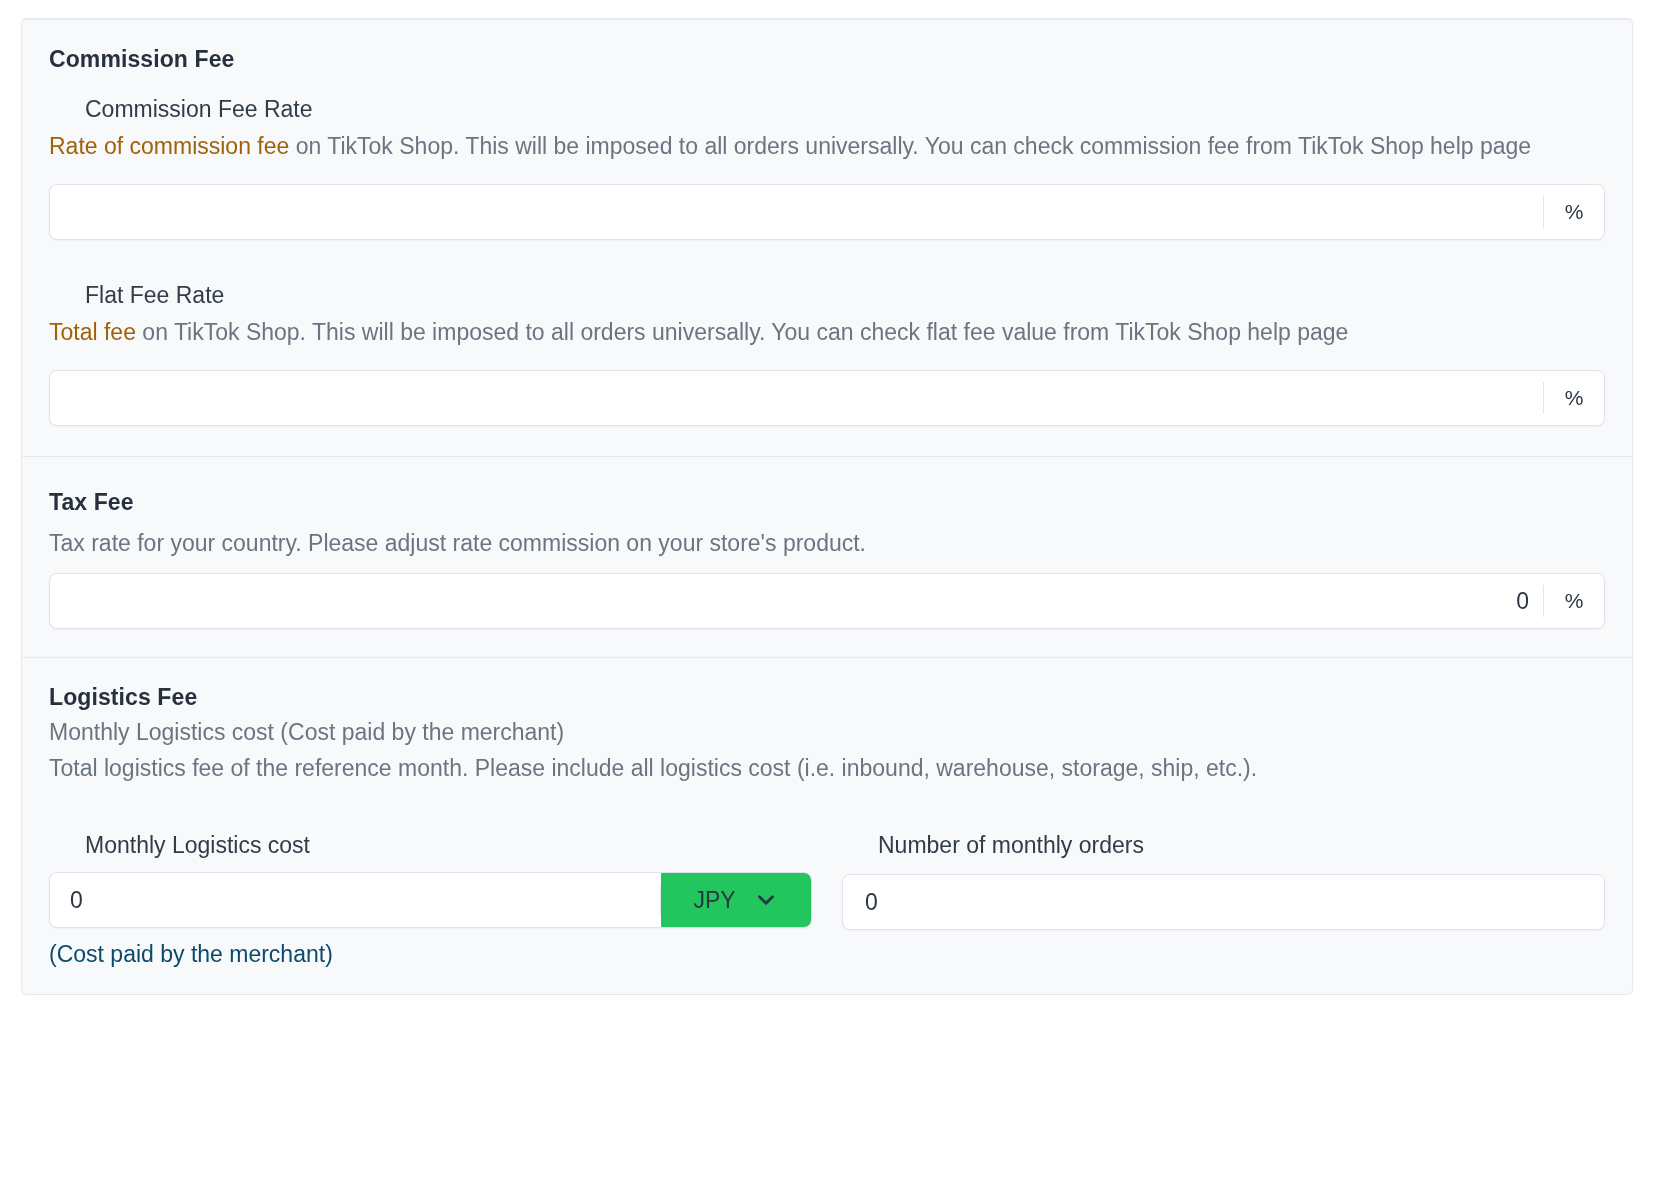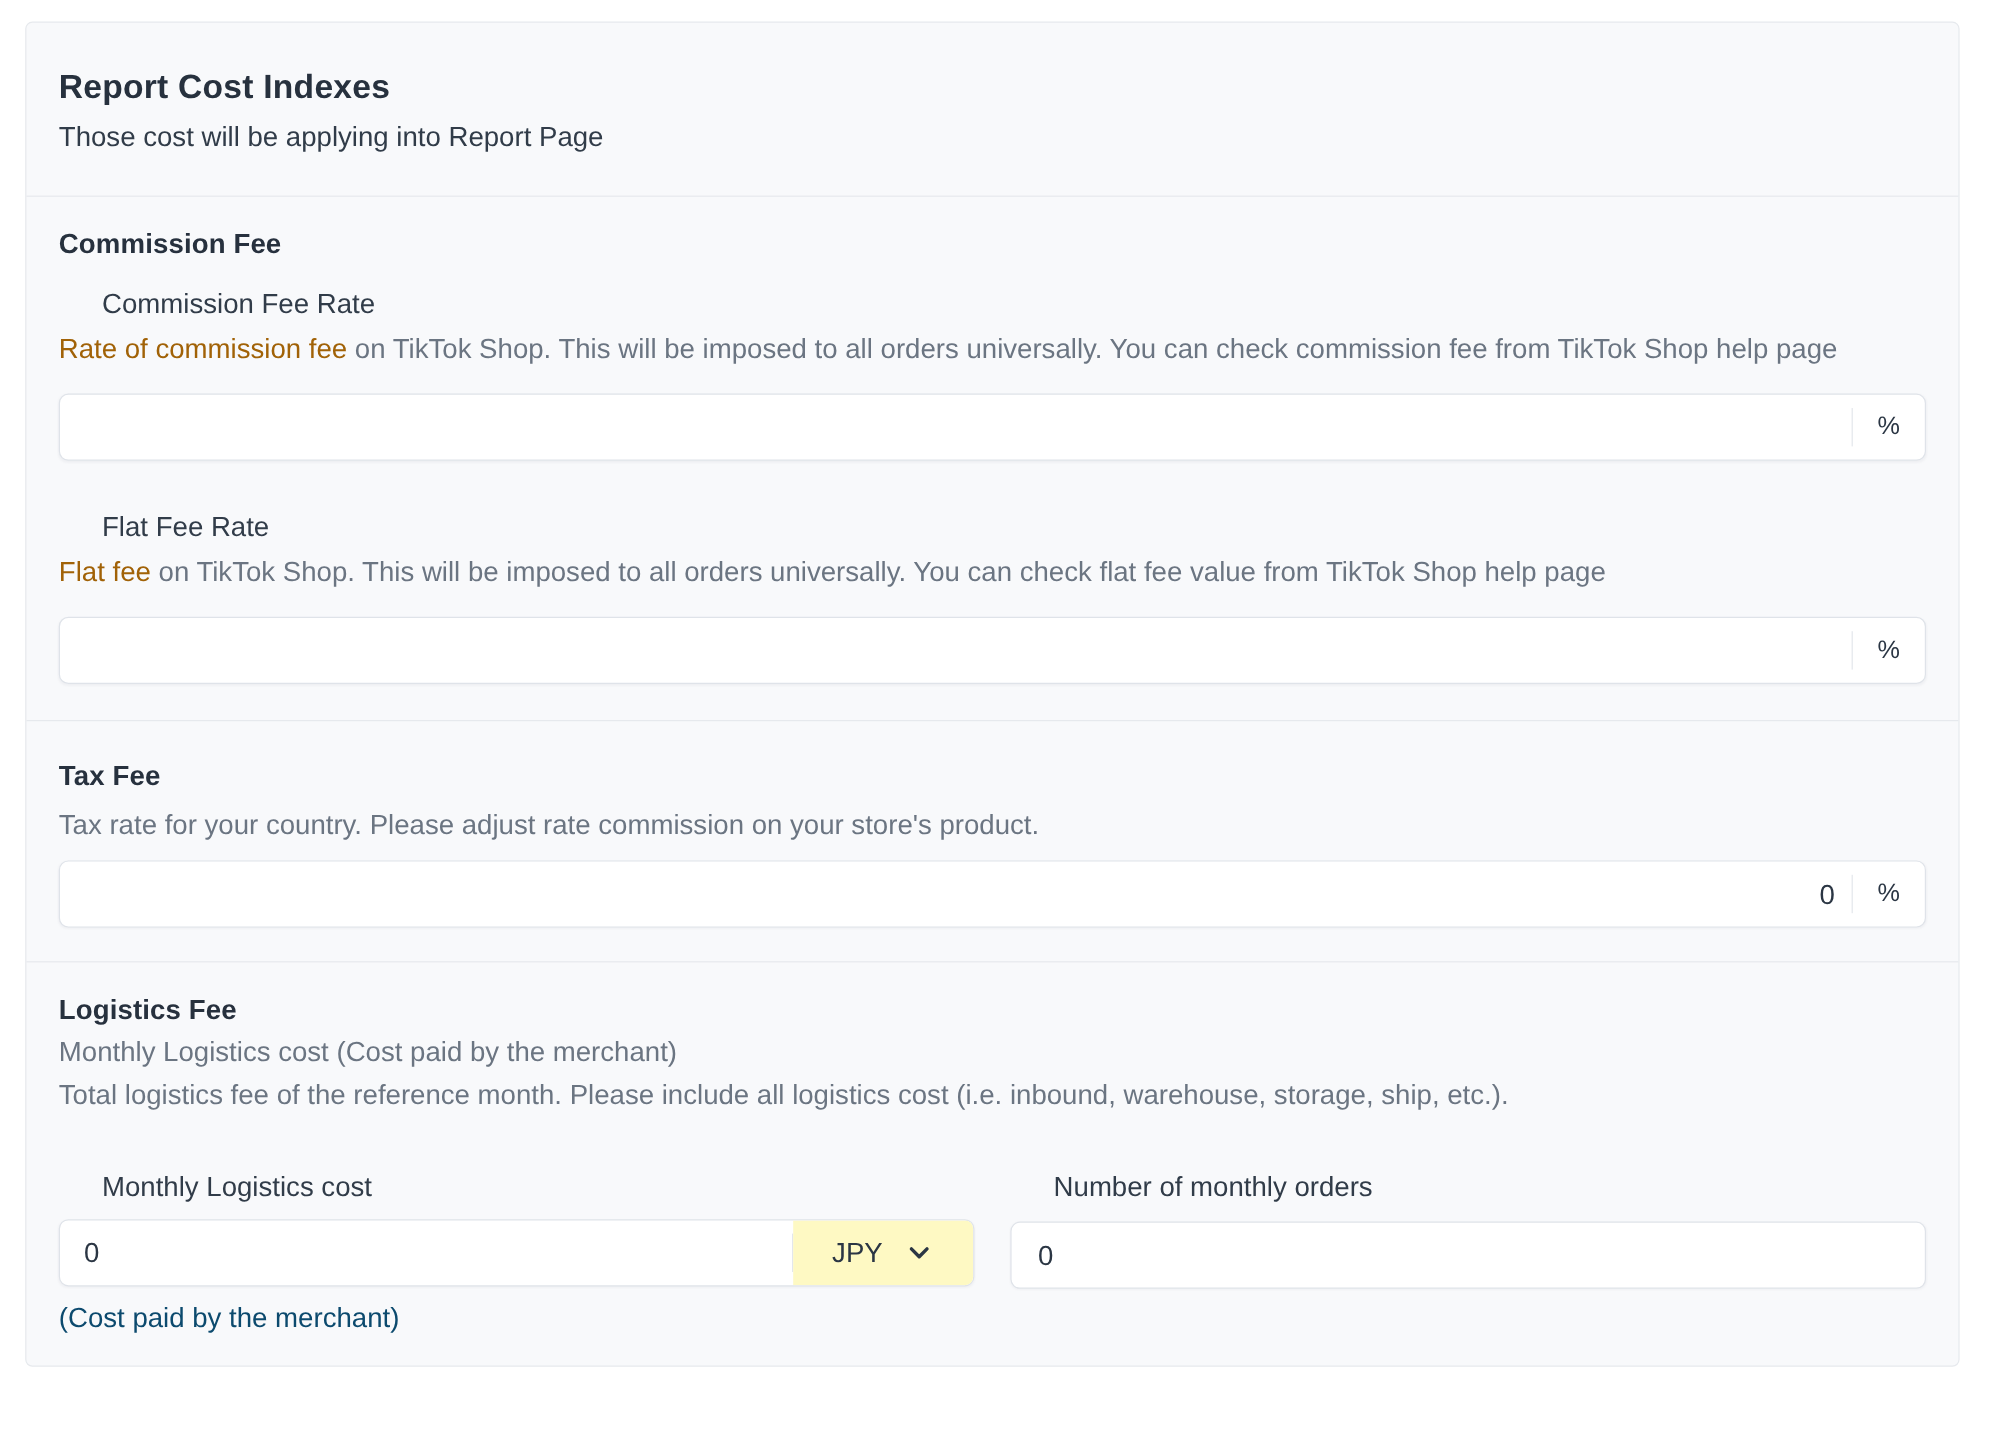--- a/index.html
+++ b/index.html
@@ -126,10 +126,6 @@
 
 <section class="card">
 
-  <div class="card-header">
-    <h1 class="page-title">Report Cost Indexes</h1>
-    <p class="page-subtitle">Those cost will be applying into Report Page</p>
-  </div>
 
   <div class="card-section section-commission">
     <h2 class="section-heading">Commission Fee</h2>

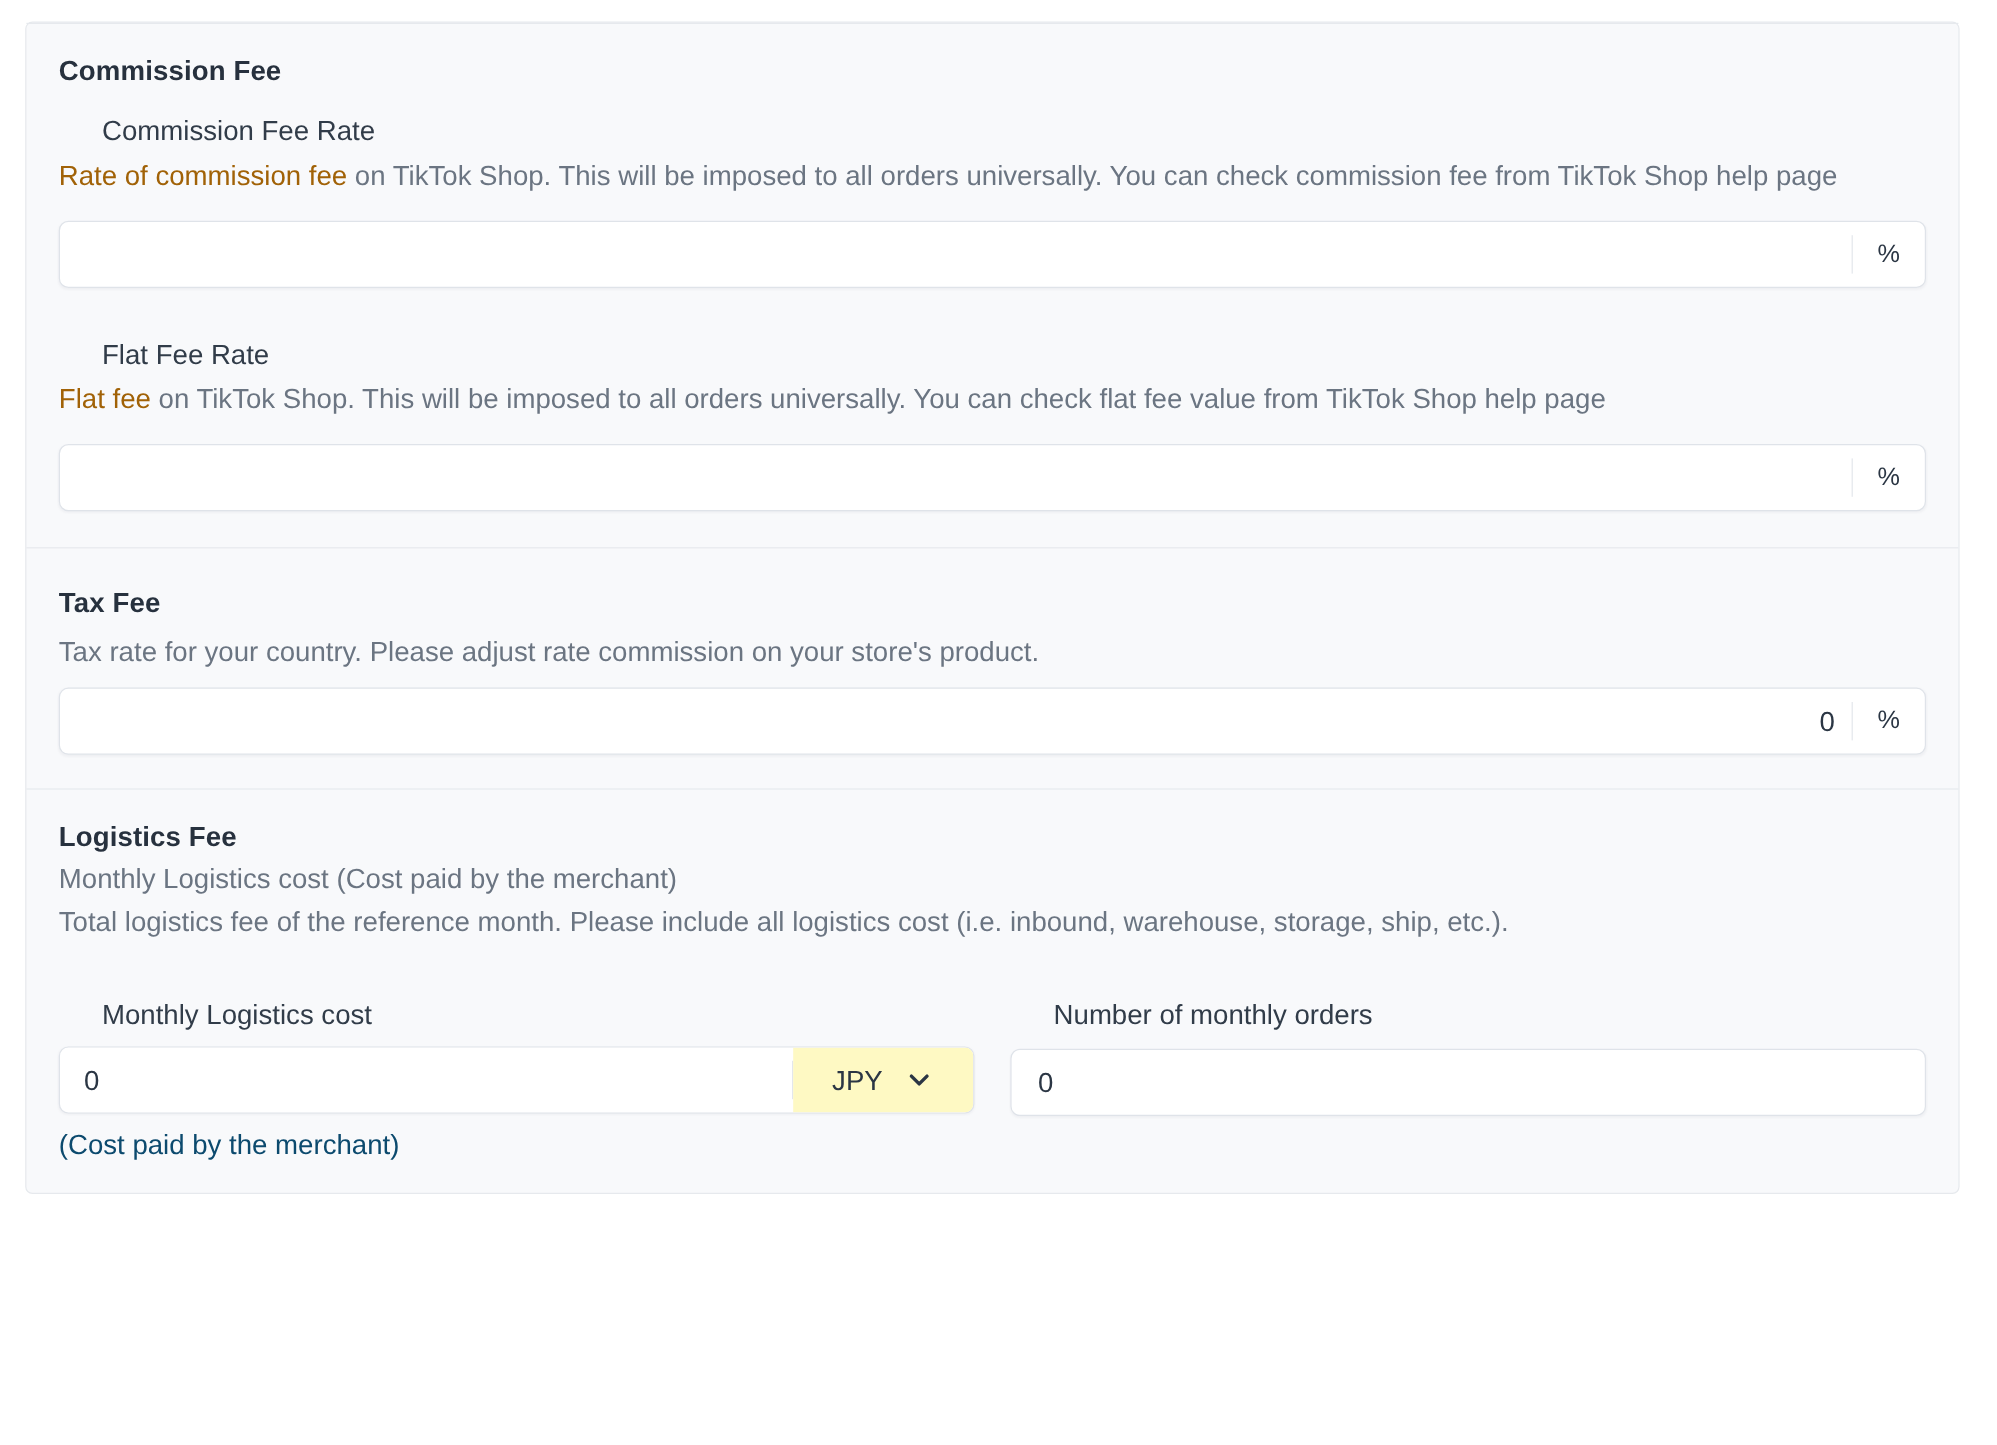--- a/index.html
+++ b/index.html
@@ -142,7 +142,7 @@
 
     <div class="field">
       <div class="field-label">Flat Fee Rate</div>
-      <p class="field-desc"><a href="#">Flat fee</a> <span>on TikTok Shop. This will be imposed to all orders universally. You can check flat fee value from TikTok Shop help page</span></p>
+      <p class="field-desc"><a href="#">Total fee</a> <span>on TikTok Shop. This will be imposed to all orders universally. You can check flat fee value from TikTok Shop help page</span></p>
       <div class="input-group">
         <input type="text" class="align-right" value="" style="">
         <span class="group-sep"></span>

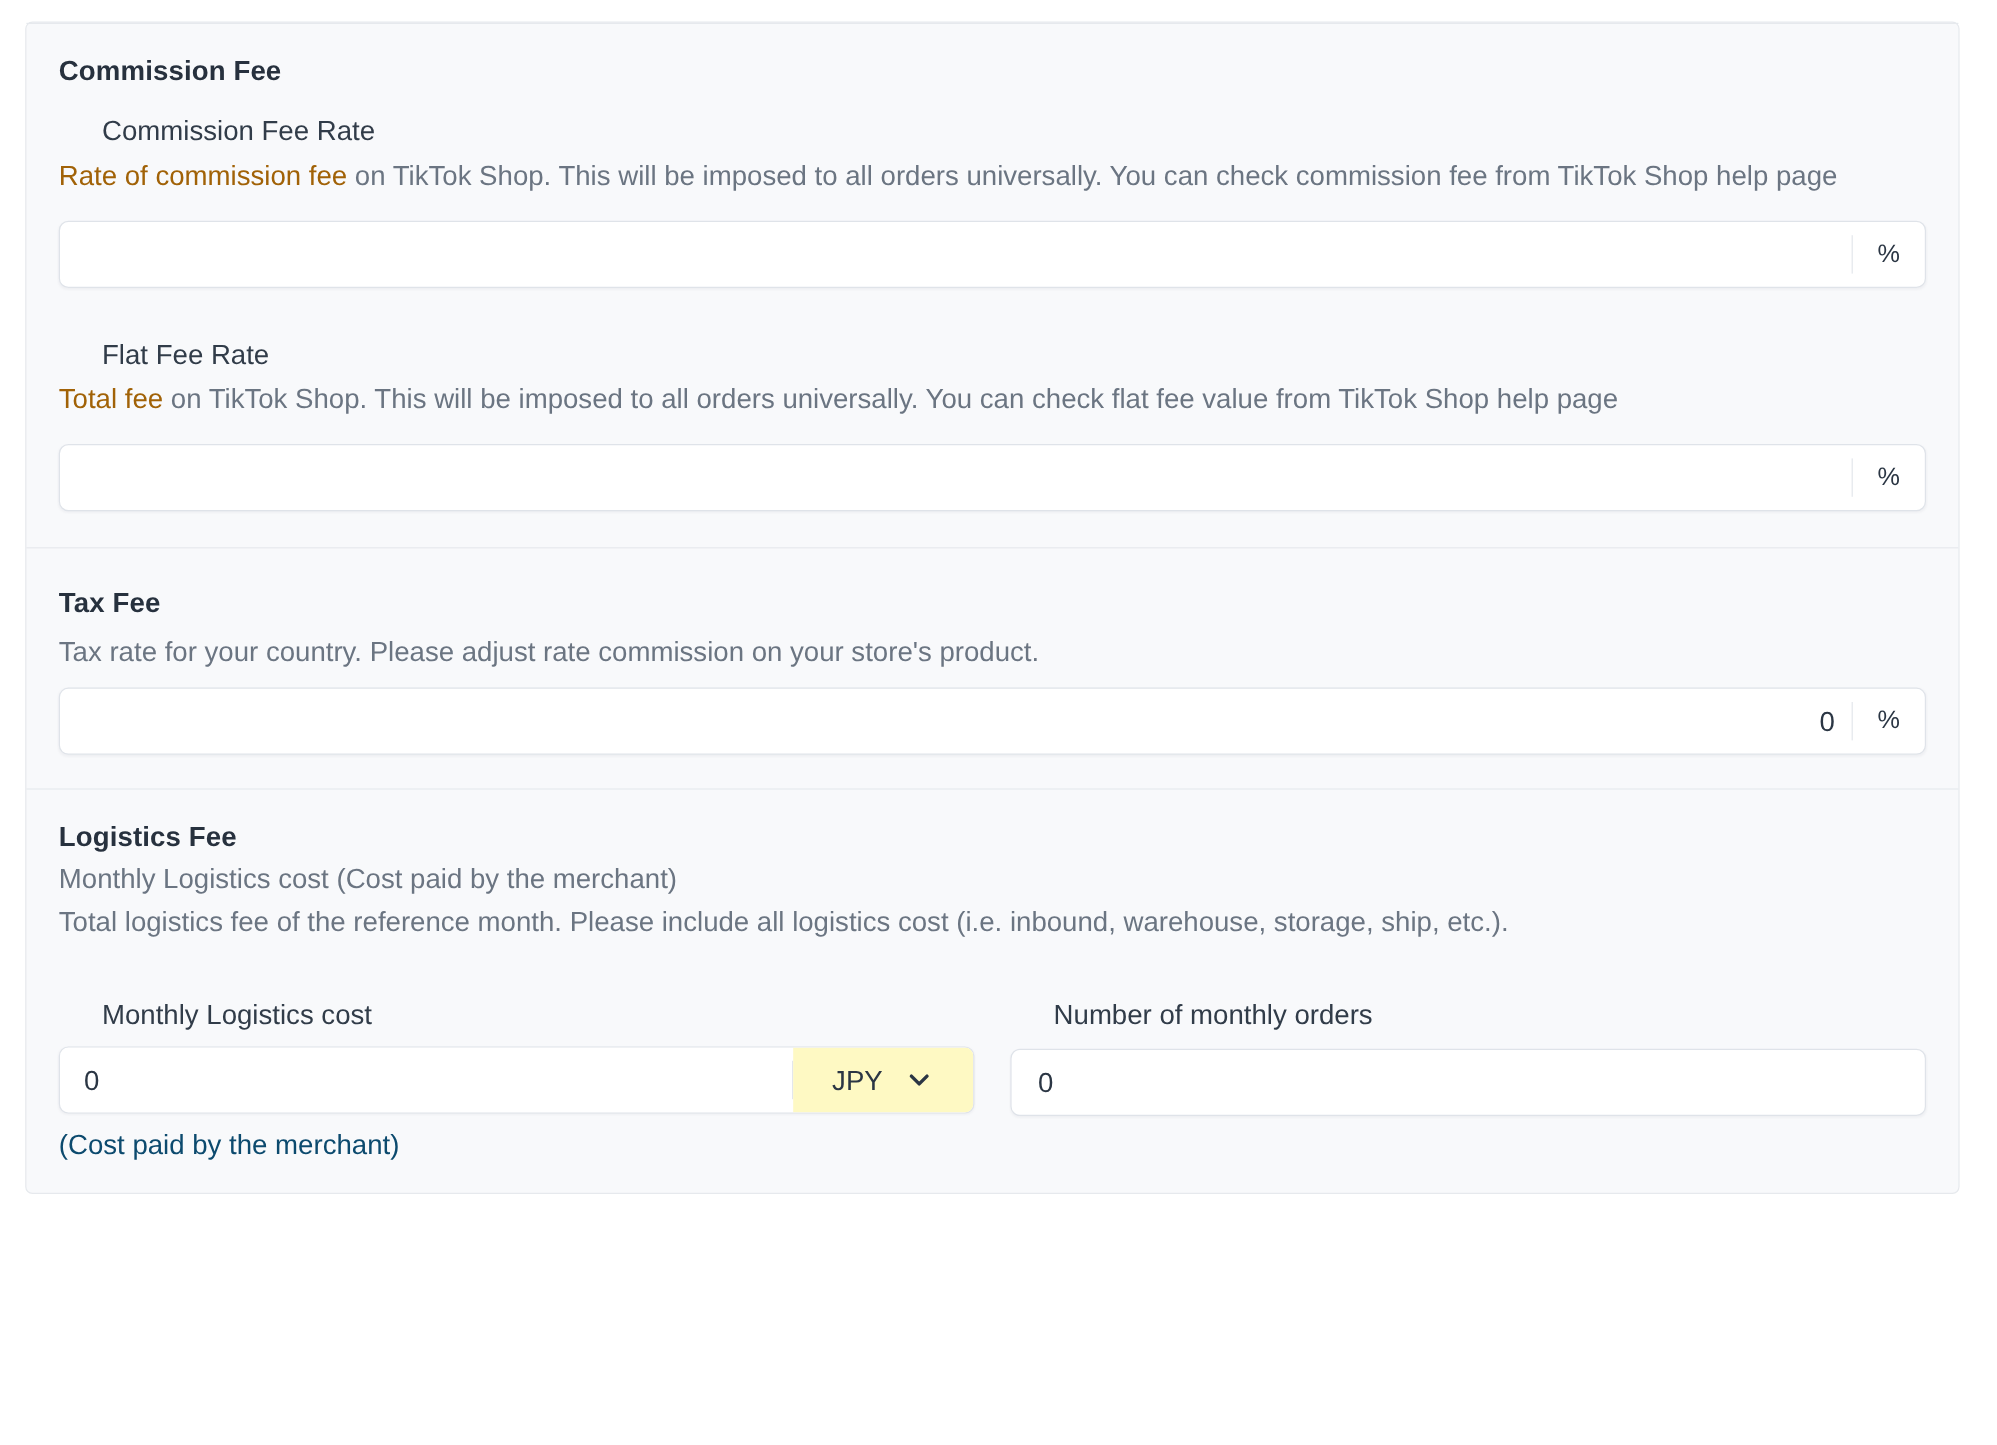--- a/index.html
+++ b/index.html
@@ -87,7 +87,7 @@
     align-items: center;
     justify-content: center;
     gap: 17px;
-    background: #fef9c3;
+    background: #22c55e;
     border: none;
     font-family: inherit;
     font-size: 23px;

